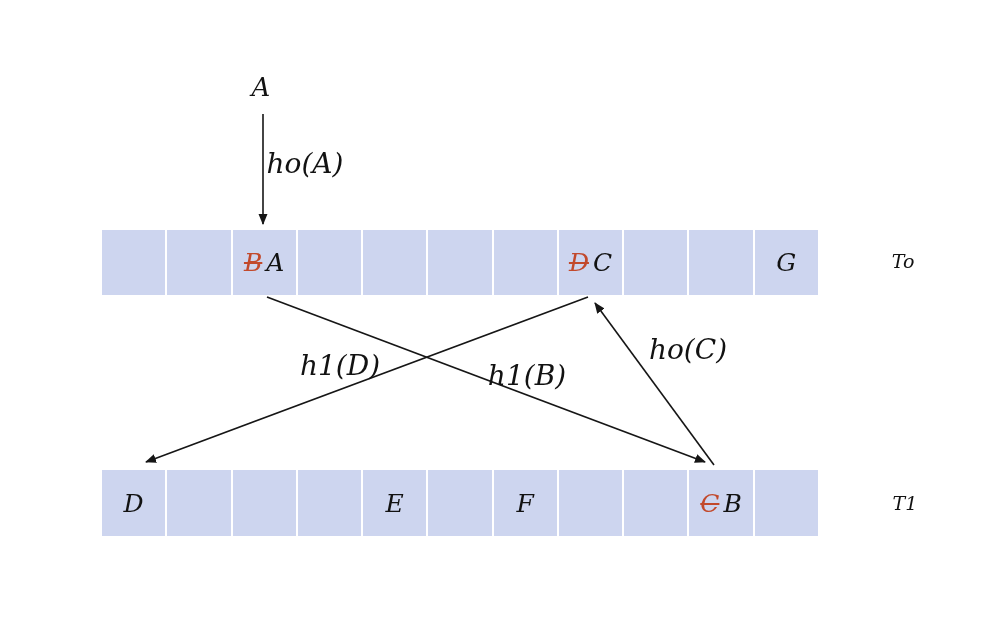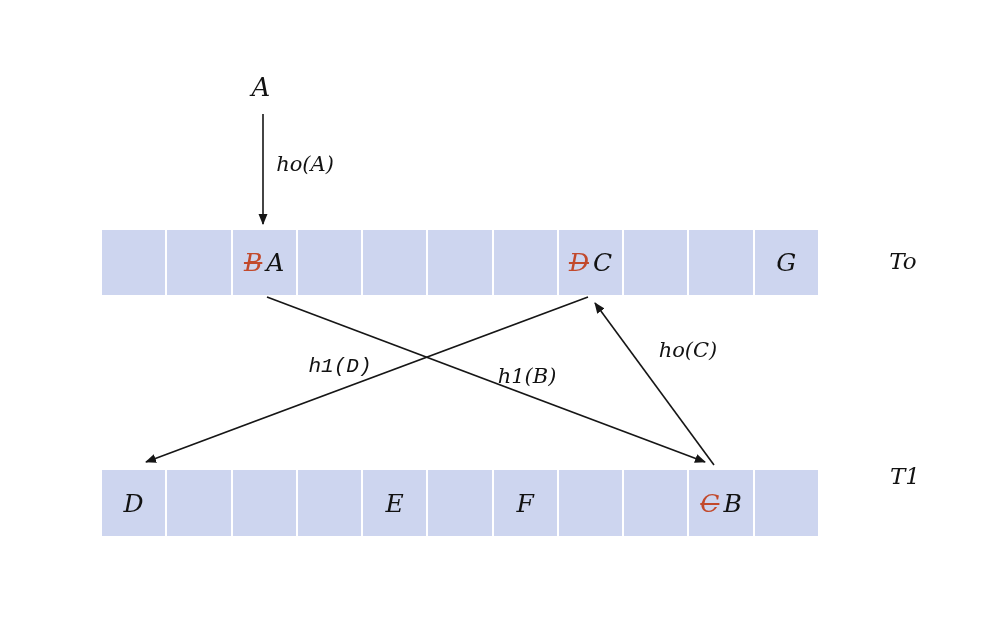--- a/index.html
+++ b/index.html
@@ -24,7 +24,7 @@
     line-height:1;
   }
   .item-label { font-size:26px; }
-  .fn-label   { font-size:21px; }
+  .fn-label   { font-size:28px; }
   .tbl-label  { font-size:23px; }
 
   .tbl {

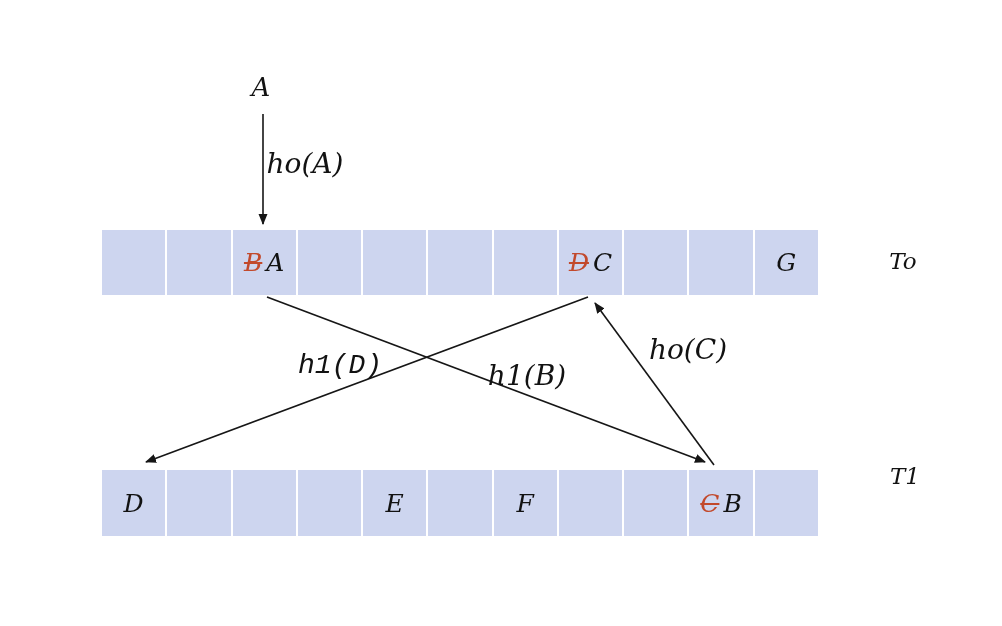--- a/index.html
+++ b/index.html
@@ -25,7 +25,7 @@
   }
   .item-label { font-size:26px; }
   .fn-label   { font-size:28px; }
-  .tbl-label  { font-size:23px; }
+  .tbl-label  { font-size:19px; }
 
   .tbl {
     position:absolute;

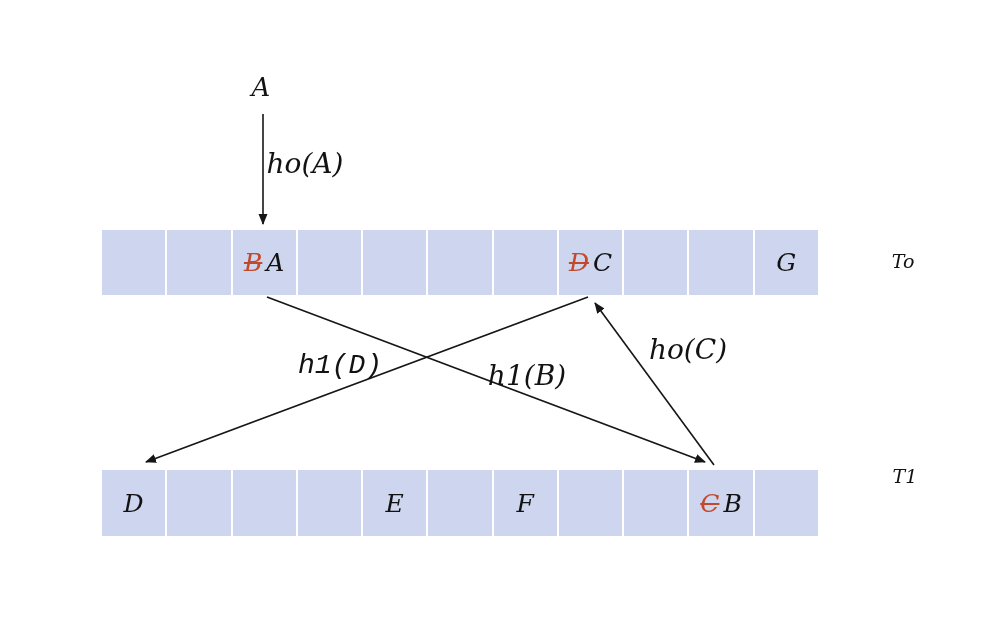--- a/index.html
+++ b/index.html
@@ -81,7 +81,7 @@
   <div class="flabel item-label" style="left:261px; top:87px;">A</div>
 
   <div class="flabel fn-label" style="left:305px; top:164px;">ho(A)</div>
-  <div class="flabel fn-label" style="left:340px; top:366px;font-family:Liberation Mono, monospace;">h1(D)</div>
+  <div class="flabel fn-label" style="left:340px; top:366px;">h1(D)</div>
   <div class="flabel fn-label" style="left:527px; top:376px;">h1(B)</div>
   <div class="flabel fn-label" style="left:688px; top:350px;">ho(C)</div>
 

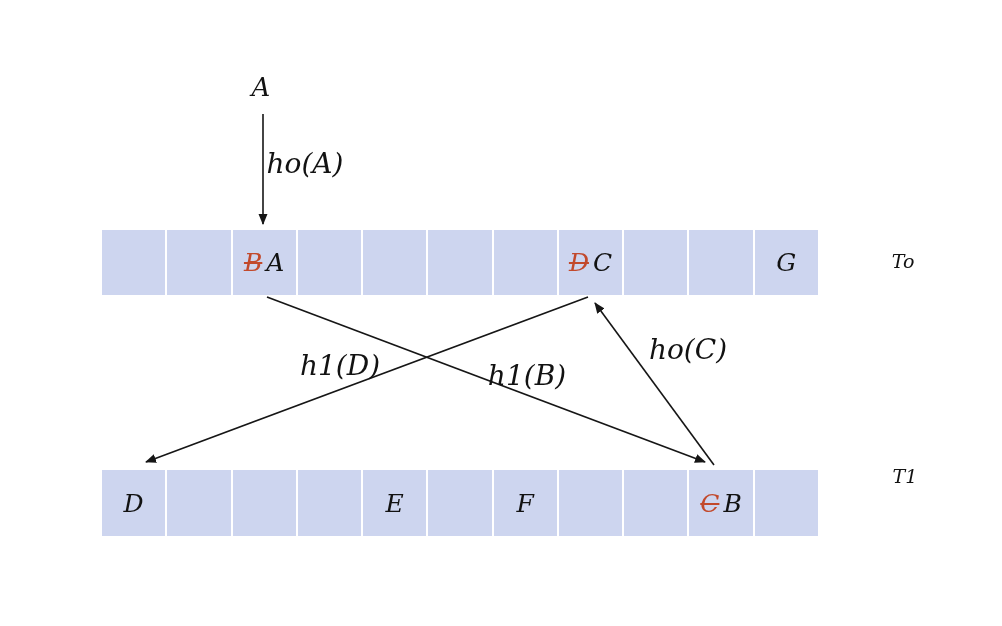--- a/index.html
+++ b/index.html
@@ -86,7 +86,7 @@
   <div class="flabel fn-label" style="left:688px; top:350px;">ho(C)</div>
 
   <div class="flabel tbl-label" style="left:903px; top:261px;">To</div>
-  <div class="flabel tbl-label" style="left:905px; top:476px;">T1</div>
+  <div class="flabel tbl-label" style="left:905px; top:503px;">T1</div>
 
   <div class="tbl tbl-top">
     <div class="cell">

